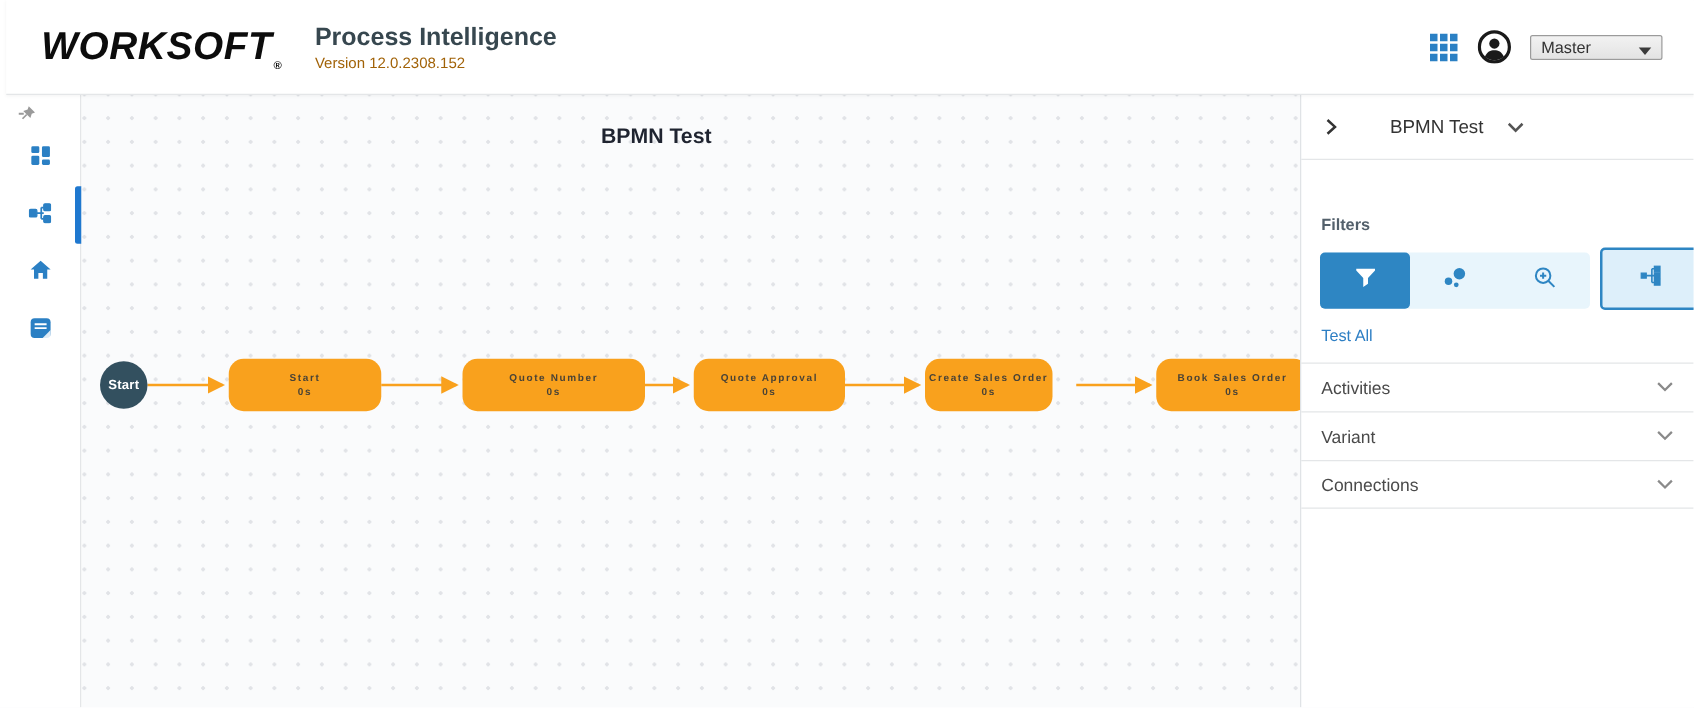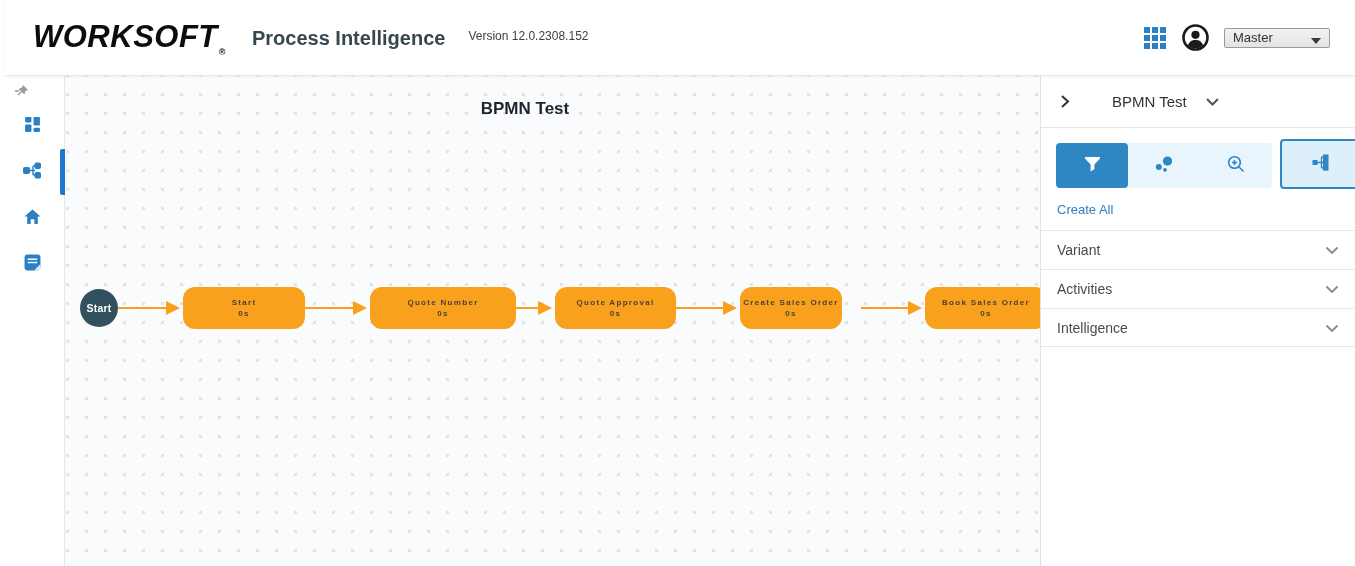--- a/index.html
+++ b/index.html
@@ -13,7 +13,7 @@
             display:flex; align-items:center; padding:0 30px 0 28px; z-index:10; }
   .logo { font-style:italic; font-weight:800; font-size:31px; letter-spacing:.5px; color:#0c0c0c; white-space:nowrap; }
   .logo .reg { font-size:9px; font-style:normal; vertical-align:-8px; margin-left:1px; }
-  .title-block { margin-left:26px; display:flex; flex-direction:row;gap:23px; }
+  .title-block { margin-left:26px; display:flex; flex-direction:column; }
   .app-title { font-size:20px; font-weight:700; color:#37474f; line-height:22px; }
   .app-version { font-size:12px; color:#404040; margin-top:2px; }
   .header-right { margin-left:auto; display:flex; align-items:center; gap:15px; }

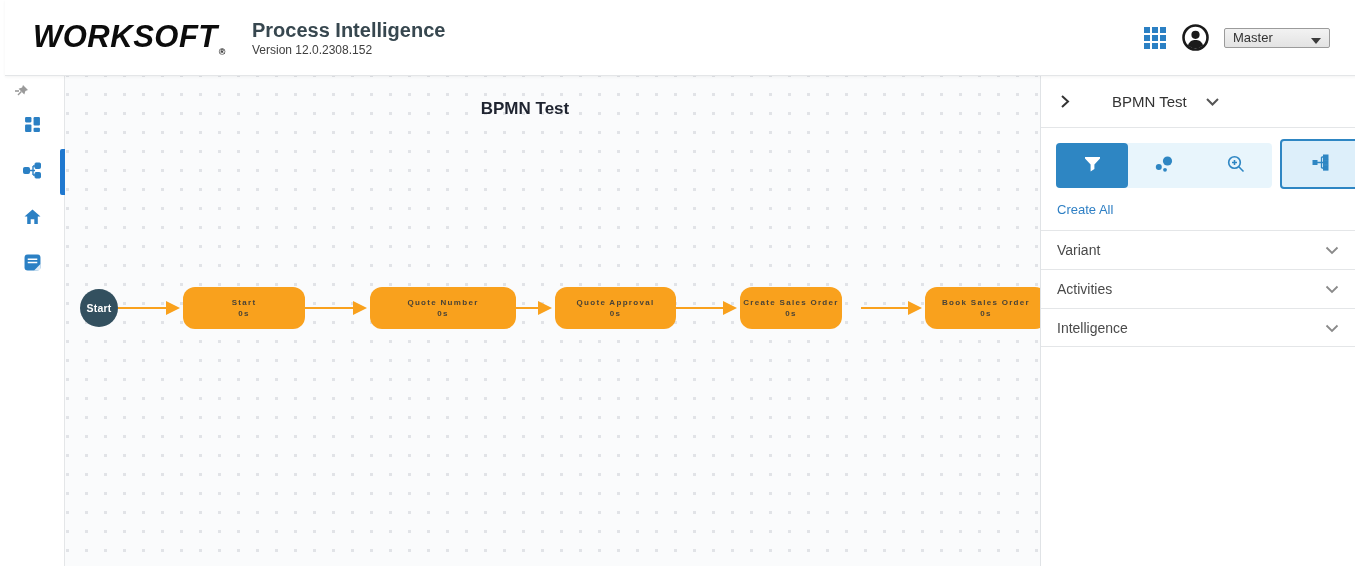--- a/index.html
+++ b/index.html
@@ -15,7 +15,7 @@
   .logo .reg { font-size:9px; font-style:normal; vertical-align:-8px; margin-left:1px; }
   .title-block { margin-left:26px; display:flex; flex-direction:column; }
   .app-title { font-size:20px; font-weight:700; color:#37474f; line-height:22px; }
-  .app-version { font-size:12px; color:#404040; margin-top:2px; }
+  .app-version { font-size:12px; color:#a16207; margin-top:2px; }
   .header-right { margin-left:auto; display:flex; align-items:center; gap:15px; }
   .icon-btn { background:none; border:none; cursor:pointer; display:flex; align-items:center; }
   .fake-select { width:106px; height:20px; background:linear-gradient(#f2f2f2,#e3e3e3);

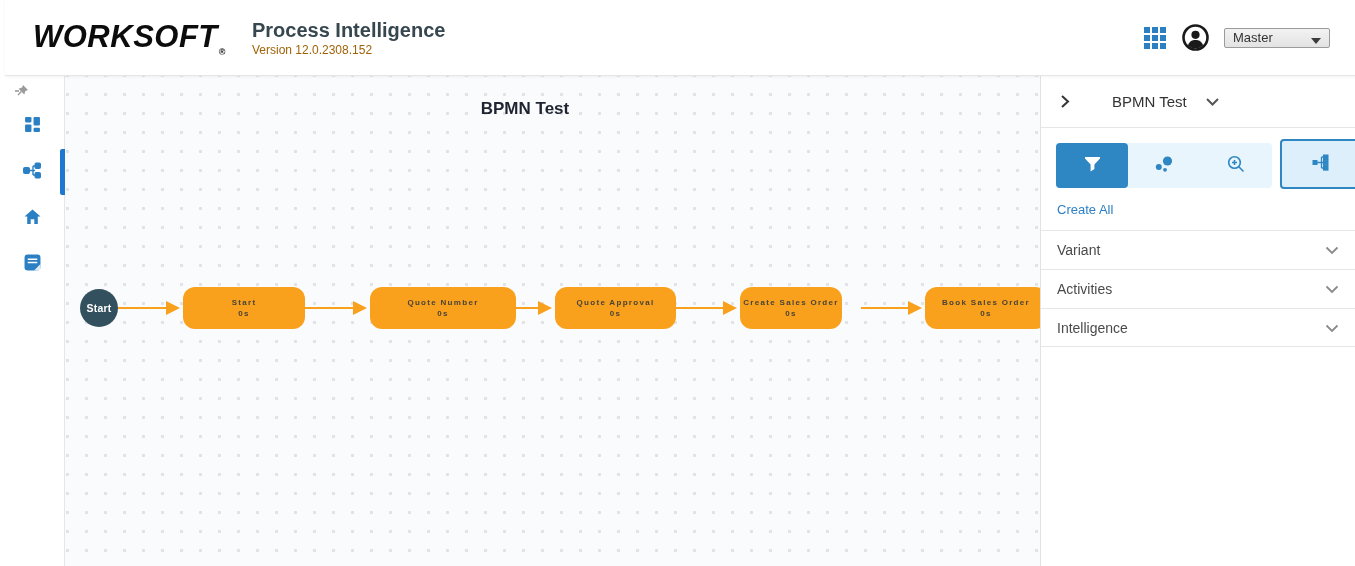--- a/index.html
+++ b/index.html
@@ -221,6 +221,7 @@
       </span>
     </div>
 
+    <div class="filters-label">Filters</div>
 
     <div class="filter-row">
       <div class="segmented">

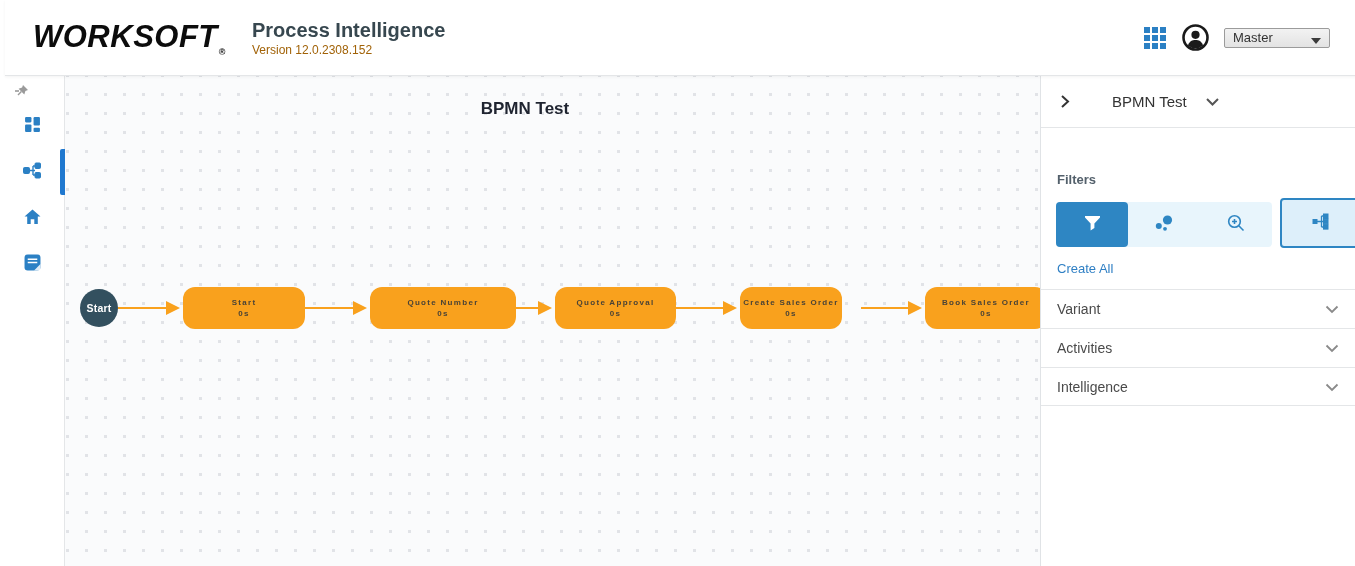--- a/index.html
+++ b/index.html
@@ -266,7 +266,7 @@
       </div>
     </div>
 
-    <a class="clear-all">Create All</a>
+    <a class="clear-all">Test All</a>
 
     <div class="sections">
       <div class="section-row">

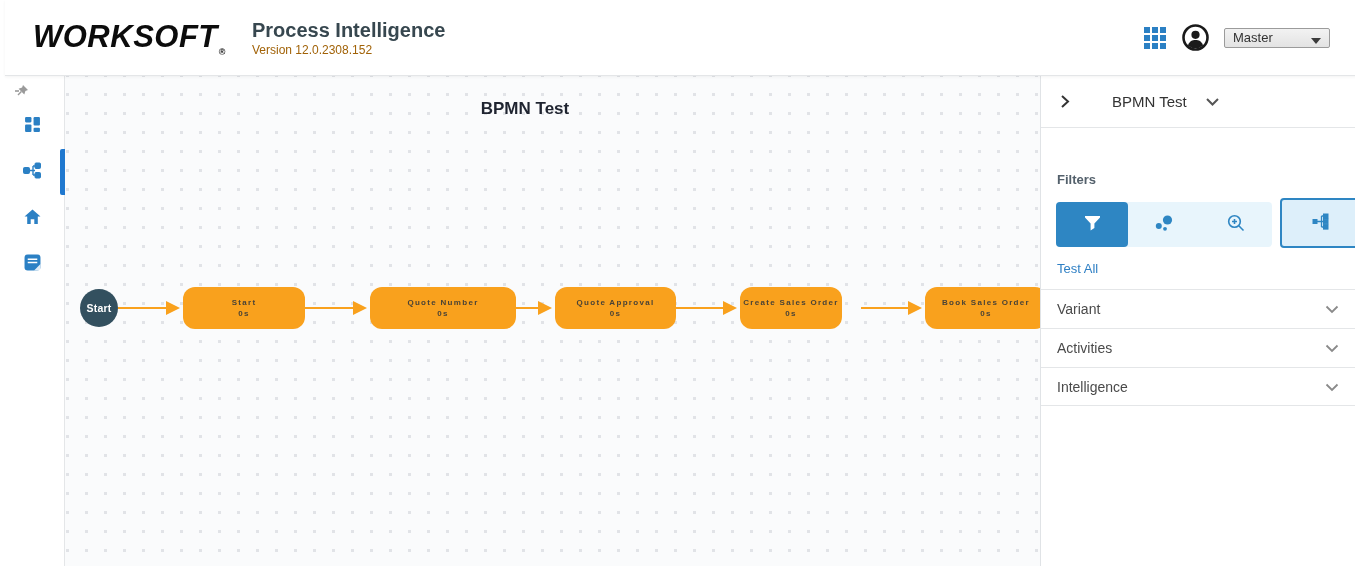--- a/index.html
+++ b/index.html
@@ -270,7 +270,7 @@
 
     <div class="sections">
       <div class="section-row">
-        <span class="section-label">Variant</span>
+        <span class="section-label">Activities</span>
         <span>
           <svg width="14" height="9" viewBox="0 0 14 9" fill="none" stroke="#8a8a8a" stroke-width="1.8">
               <path d="M1.5 1.5 L7 7 L12.5 1.5"></path>
@@ -278,7 +278,7 @@
         </span>
       </div>
       <div class="section-row">
-        <span class="section-label">Activities</span>
+        <span class="section-label">Variant</span>
         <span>
           <svg width="14" height="9" viewBox="0 0 14 9" fill="none" stroke="#8a8a8a" stroke-width="1.8">
               <path d="M1.5 1.5 L7 7 L12.5 1.5"></path>

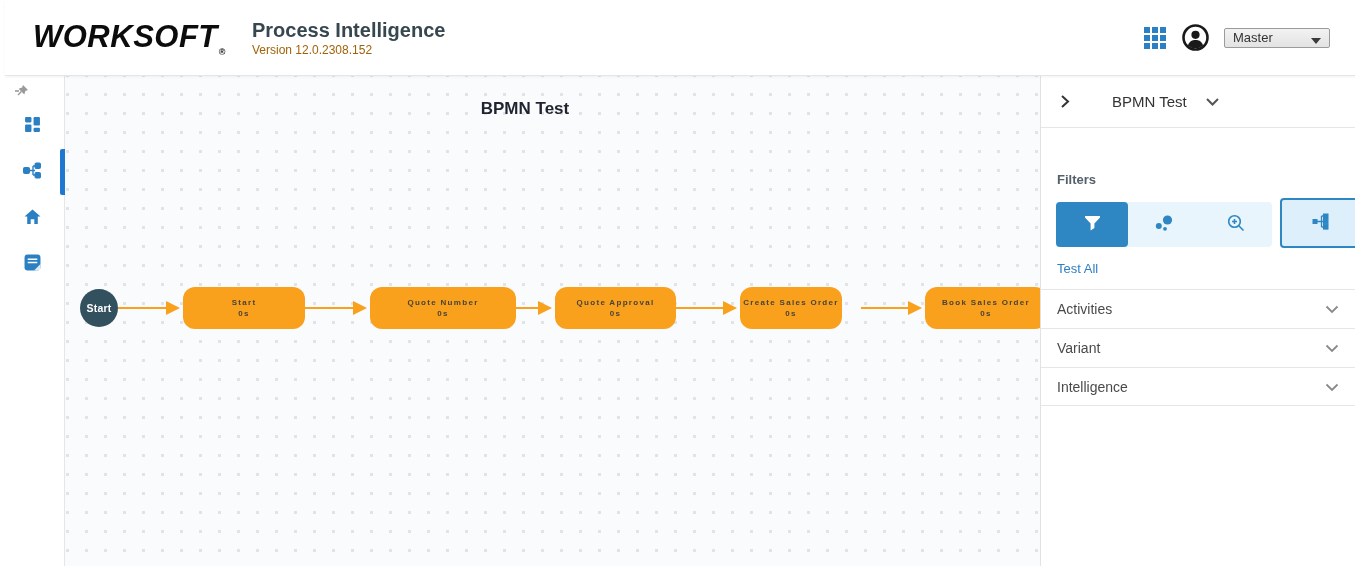--- a/index.html
+++ b/index.html
@@ -286,7 +286,7 @@
         </span>
       </div>
       <div class="section-row">
-        <span class="section-label">Intelligence</span>
+        <span class="section-label">Connections</span>
         <span>
           <svg width="14" height="9" viewBox="0 0 14 9" fill="none" stroke="#8a8a8a" stroke-width="1.8">
               <path d="M1.5 1.5 L7 7 L12.5 1.5"></path>

